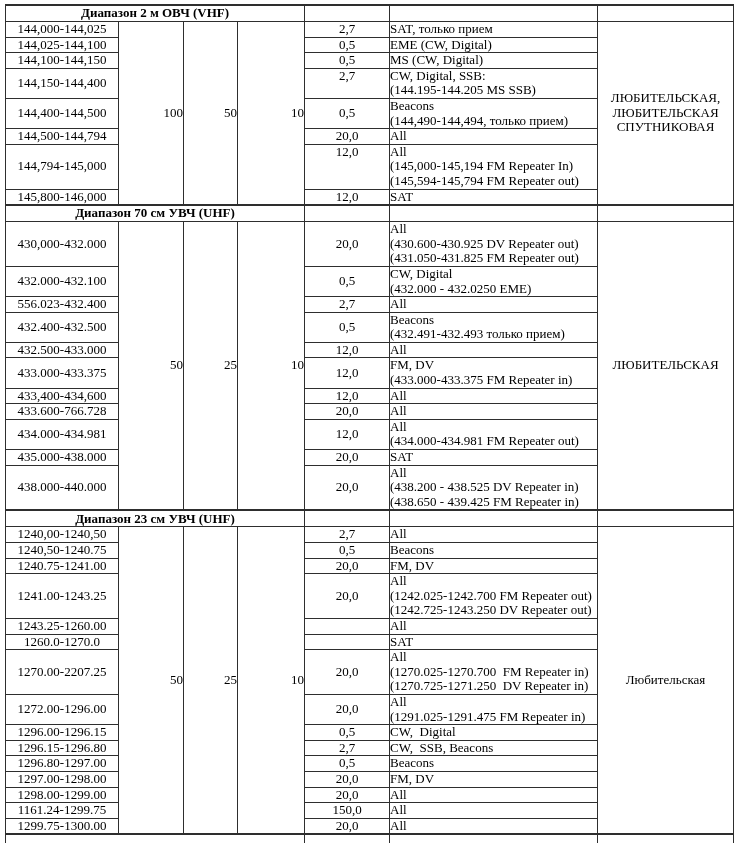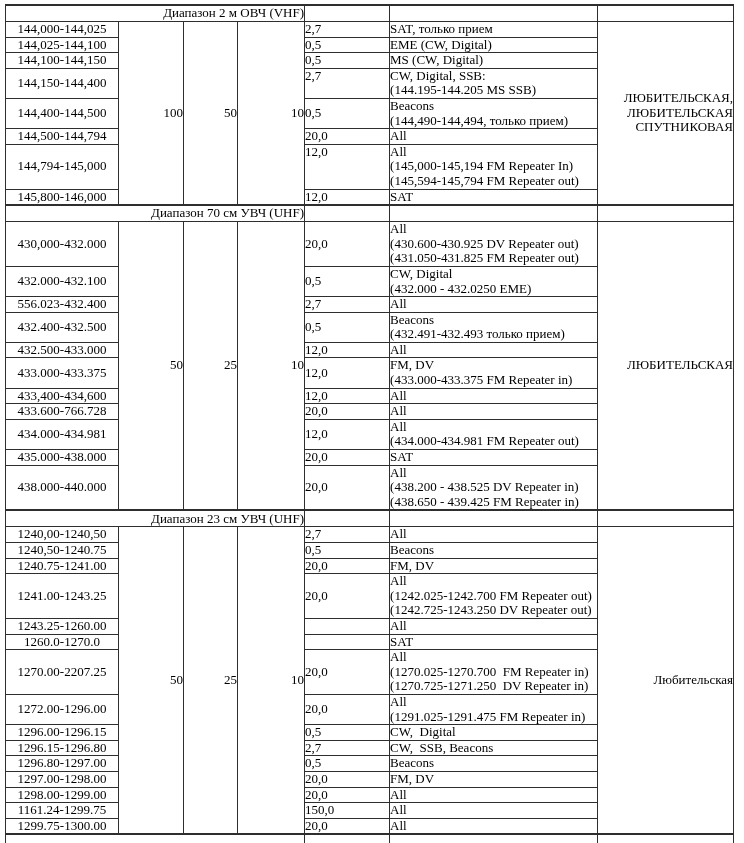--- a/index.html
+++ b/index.html
@@ -39,8 +39,8 @@
     height: 15px;
   }
   td.section-header {
-    font-weight: normal;
-    text-align: right;
+    font-weight: bold;
+    text-align: center;
     padding-left: 12px;
     white-space: nowrap;
   }

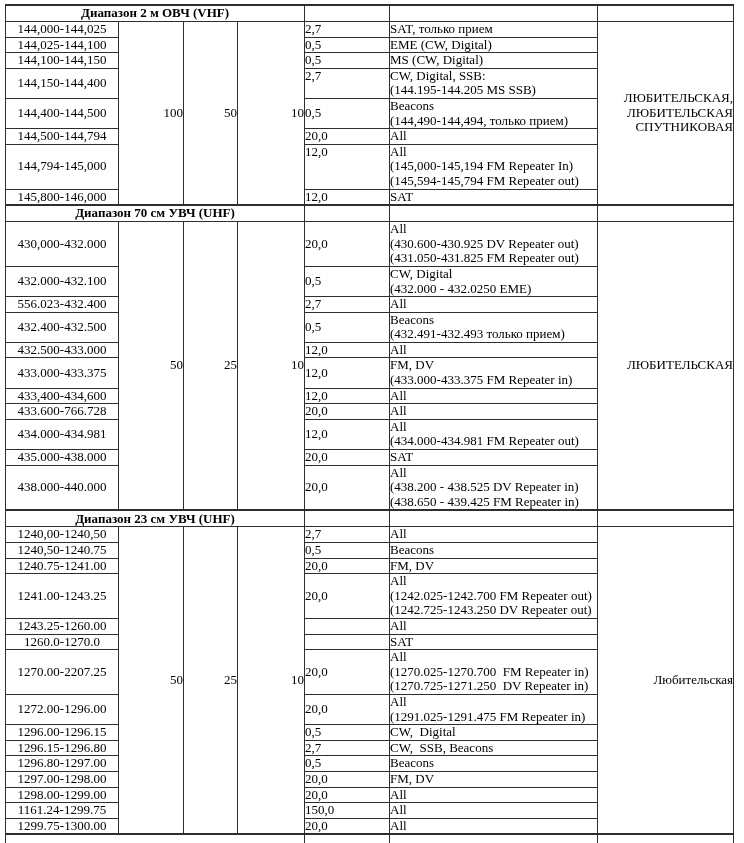--- a/index.html
+++ b/index.html
@@ -55,6 +55,7 @@
     vertical-align: middle;
   }
   td.bw {
+    text-align: center;
     vertical-align: middle;
   }
   td.bw.top {

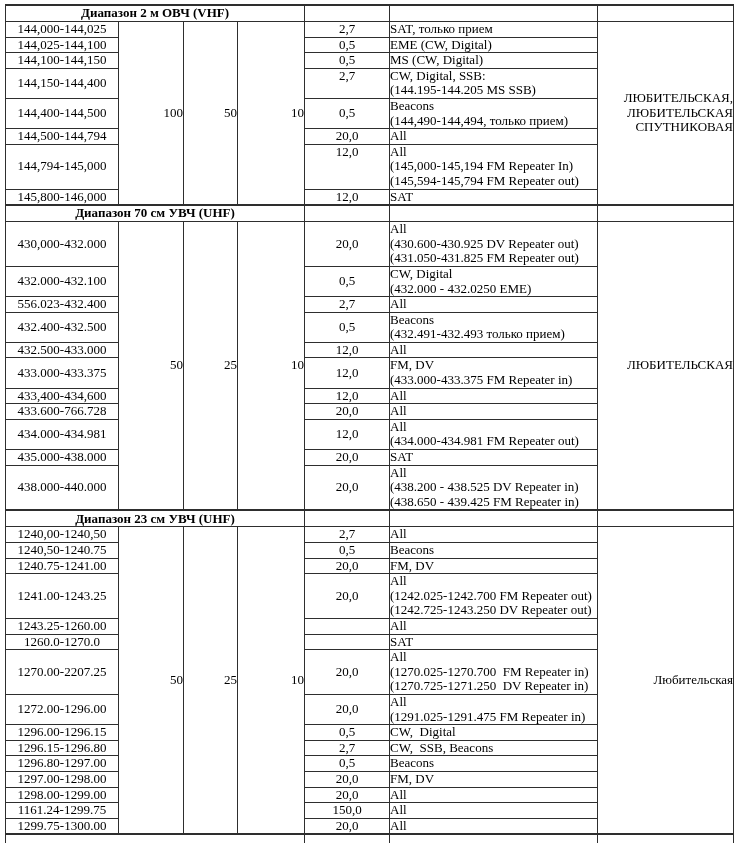--- a/index.html
+++ b/index.html
@@ -70,7 +70,7 @@
     margin-top: 32px;
   }
   td.category {
-    text-align: right;
+    text-align: center;
     vertical-align: middle;
     padding-left: 8px;
     padding-right: 2px;

